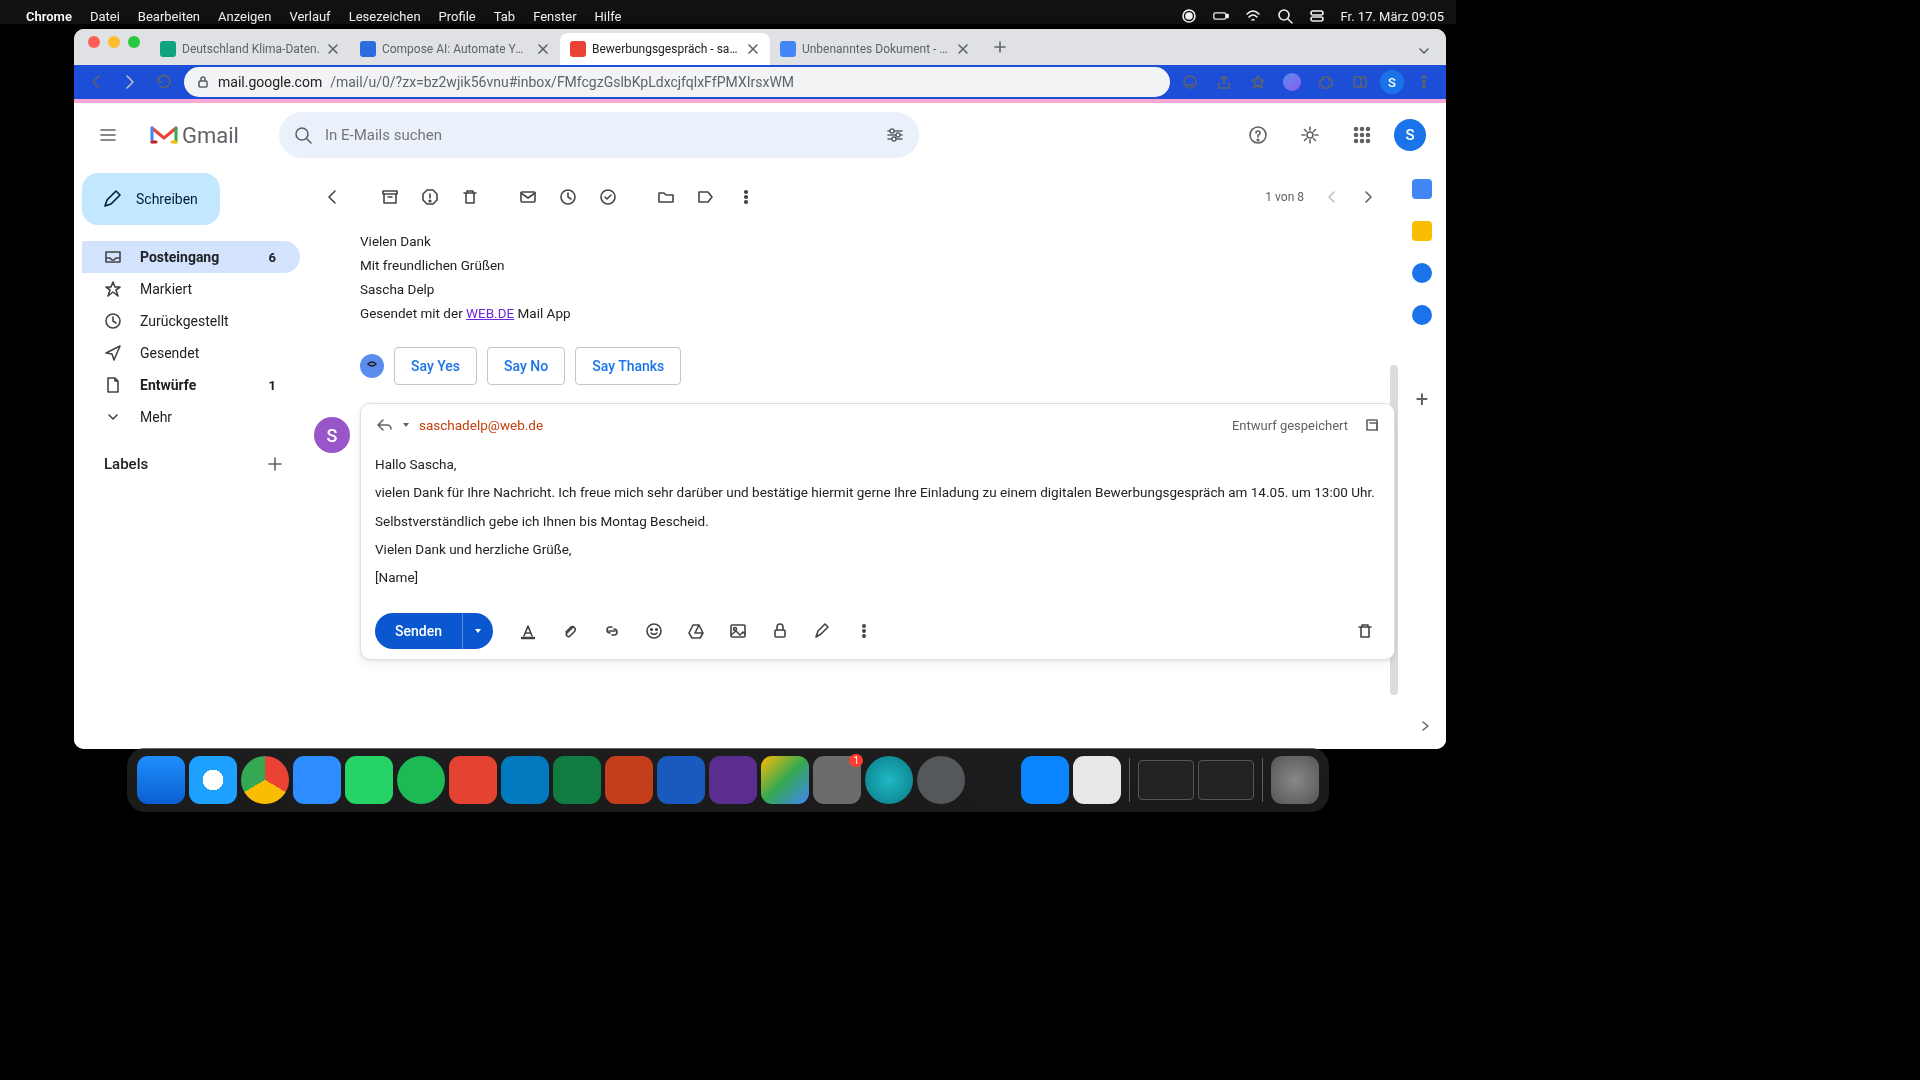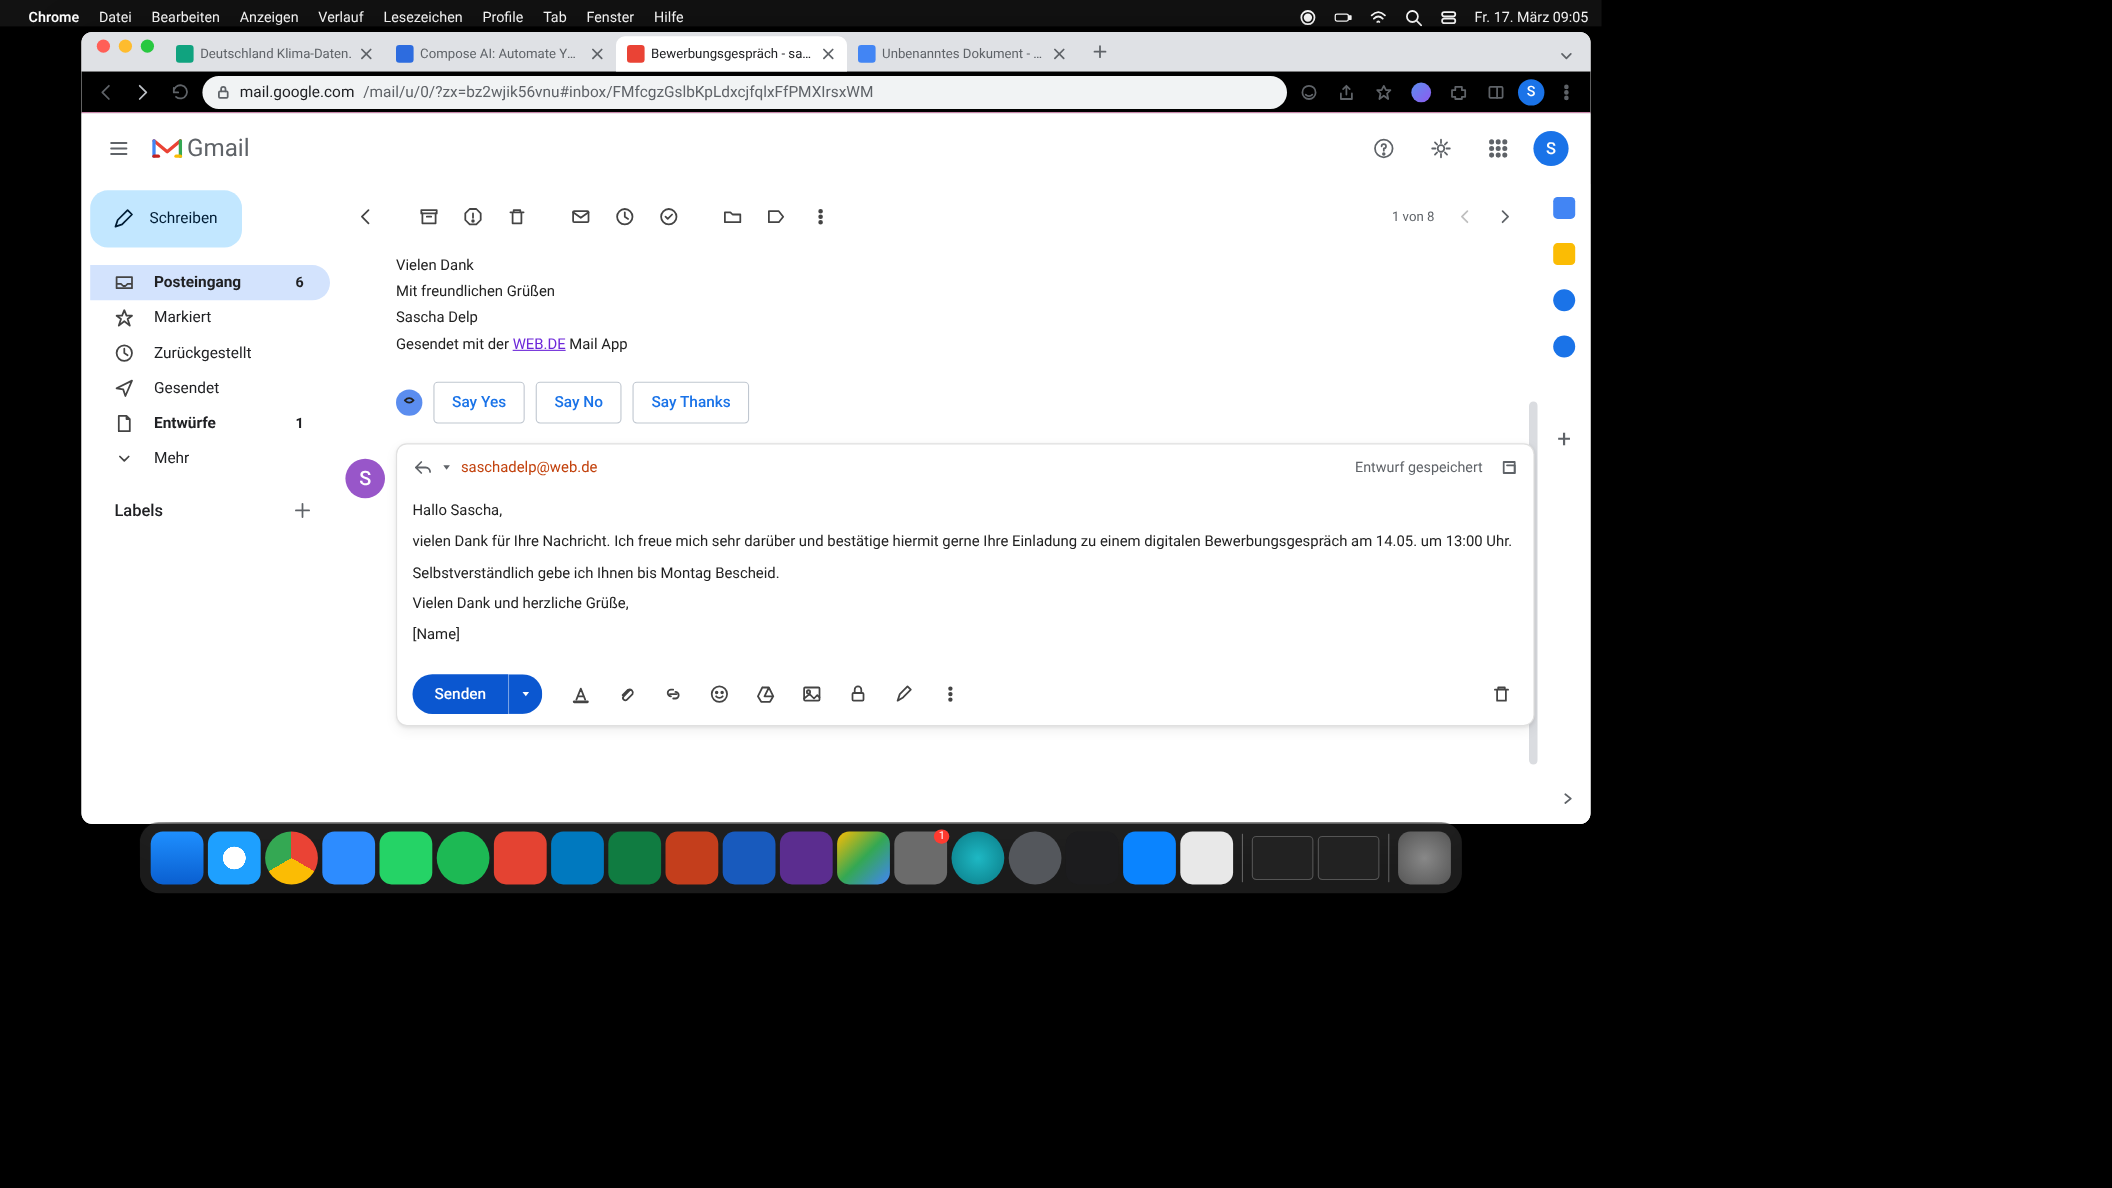--- a/index.html
+++ b/index.html
@@ -31,7 +31,7 @@
 .tabstrip .expand { margin-left: auto; margin-right: 6px; margin-bottom: 6px; color: #5f6368; }
 
 
-.toolbar { height: 38px; background: #000000; display: flex; align-items: center; padding: 0 8px; gap: 6px; border-bottom: 1px solid #f9a8d4; }
+.toolbar { height: 38px; background: #1d4ed8; display: flex; align-items: center; padding: 0 8px; gap: 6px; border-bottom: 4px solid #f9a8d4; }
 .toolbar .nav-icon { width: 28px; height: 28px; display: flex; align-items: center; justify-content: center; color: #5f6368; border-radius: 50%; }
 .toolbar .nav-icon.disabled { color: #bdc1c6; }
 .addressbar { flex: 1; height: 30px; background: #f1f3f4; border-radius: 15px; display: flex; align-items: center; padding: 0 12px; gap: 8px; font-size: 14px; color: #202124; }

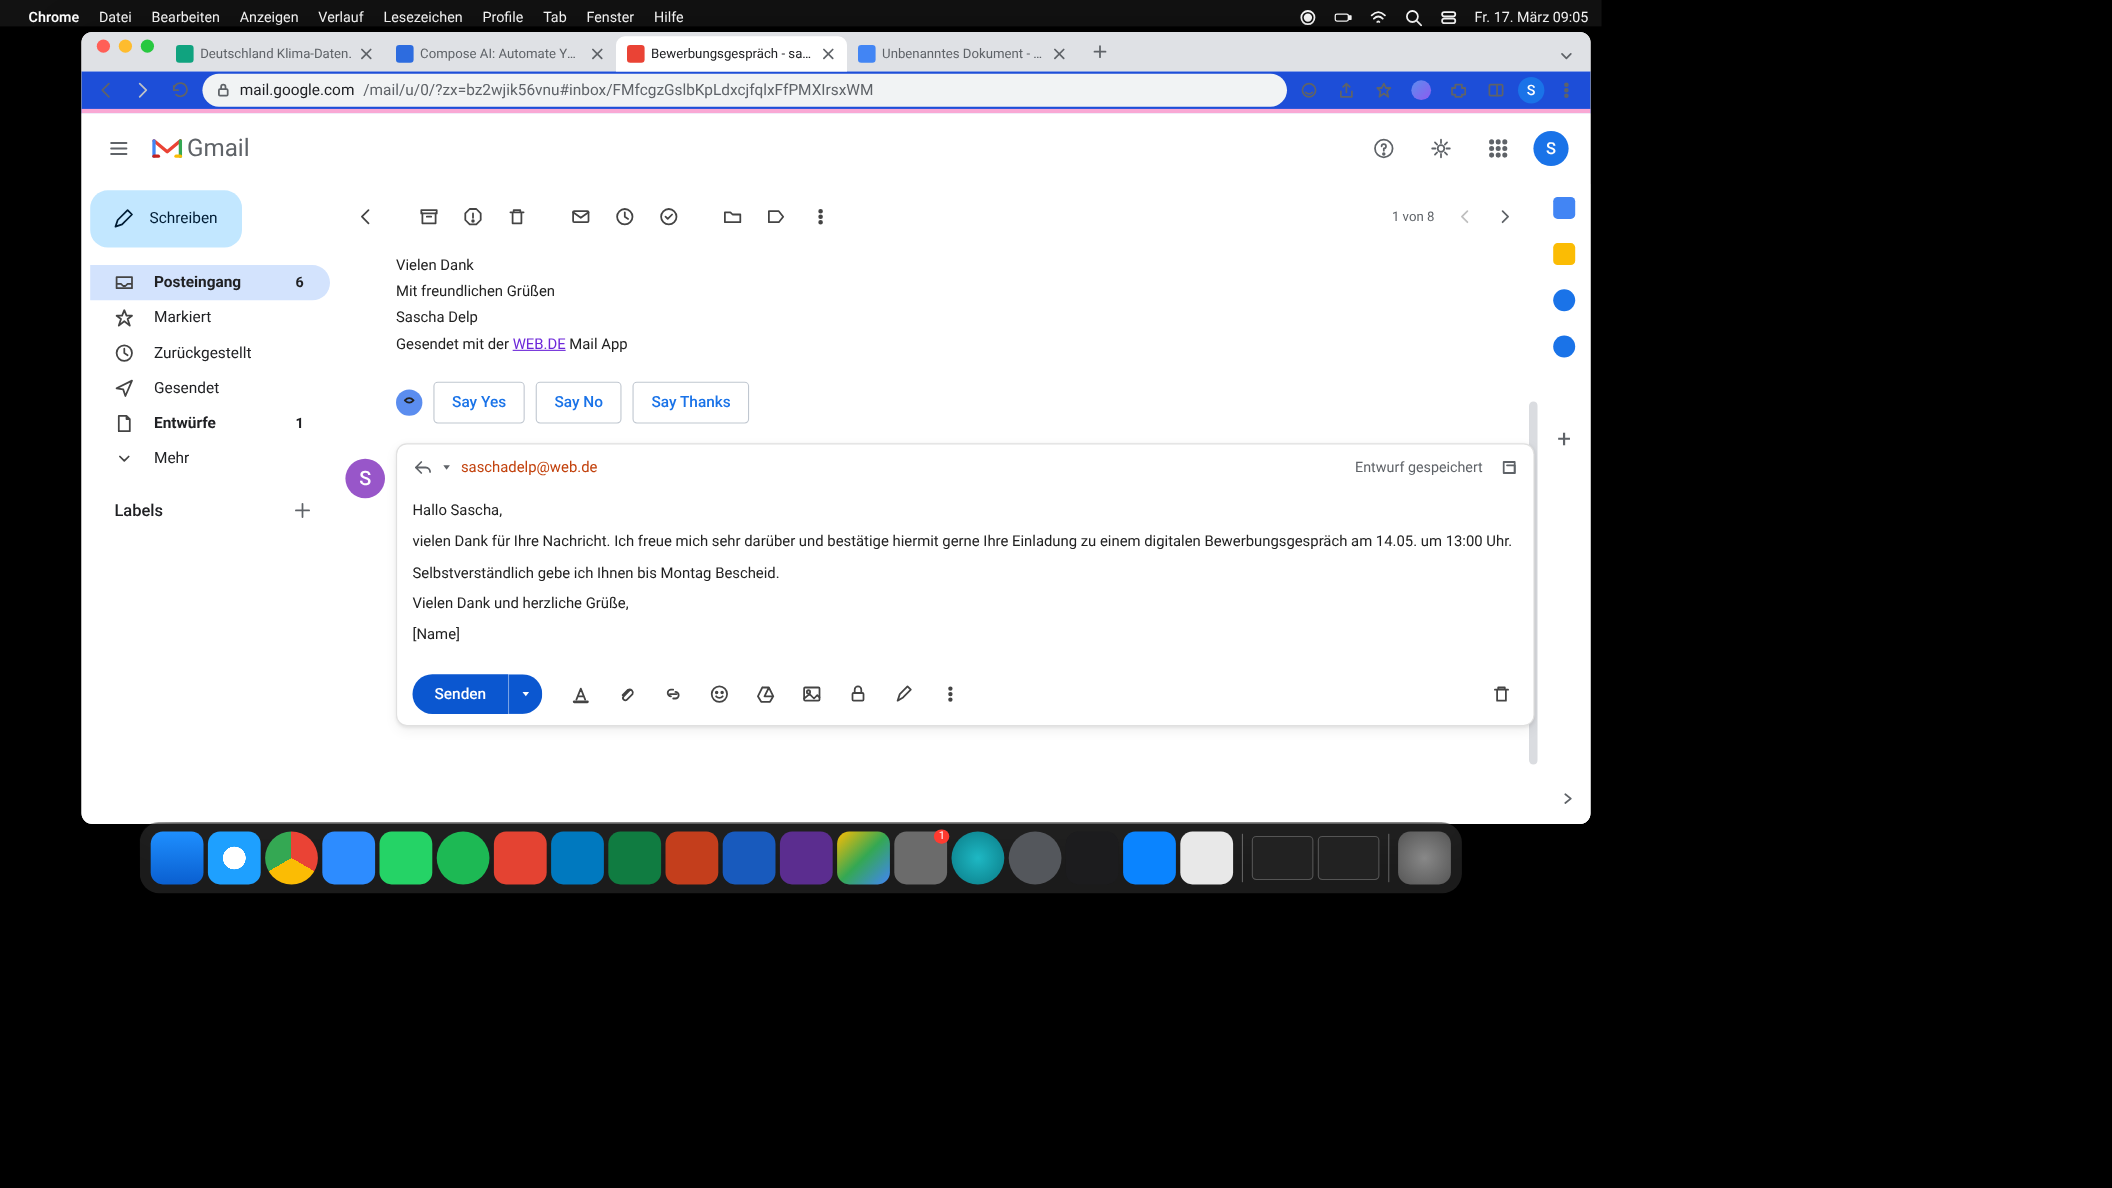--- a/index.html
+++ b/index.html
@@ -43,7 +43,7 @@
 
 
 .gmail { flex: 1; display: flex; flex-direction: column; background: #fff; overflow: hidden; }
-.gmail-header { height: 64px; display: flex; align-items: center; padding: 0 12px; }
+.gmail-header { height: 64px; display: flex; align-items: center; padding: 0 12px; gap: 12px; }
 .gmail-logo { display: flex; align-items: center; gap: 4px; font-size: 22px; color: #5f6368; margin-left: 8px; }
 .gmail-logo .m-icon { width: 28px; height: 22px; }
 .hamburger { width: 44px; height: 44px; display: flex; align-items: center; justify-content: center; color: #5f6368; border-radius: 50%; }

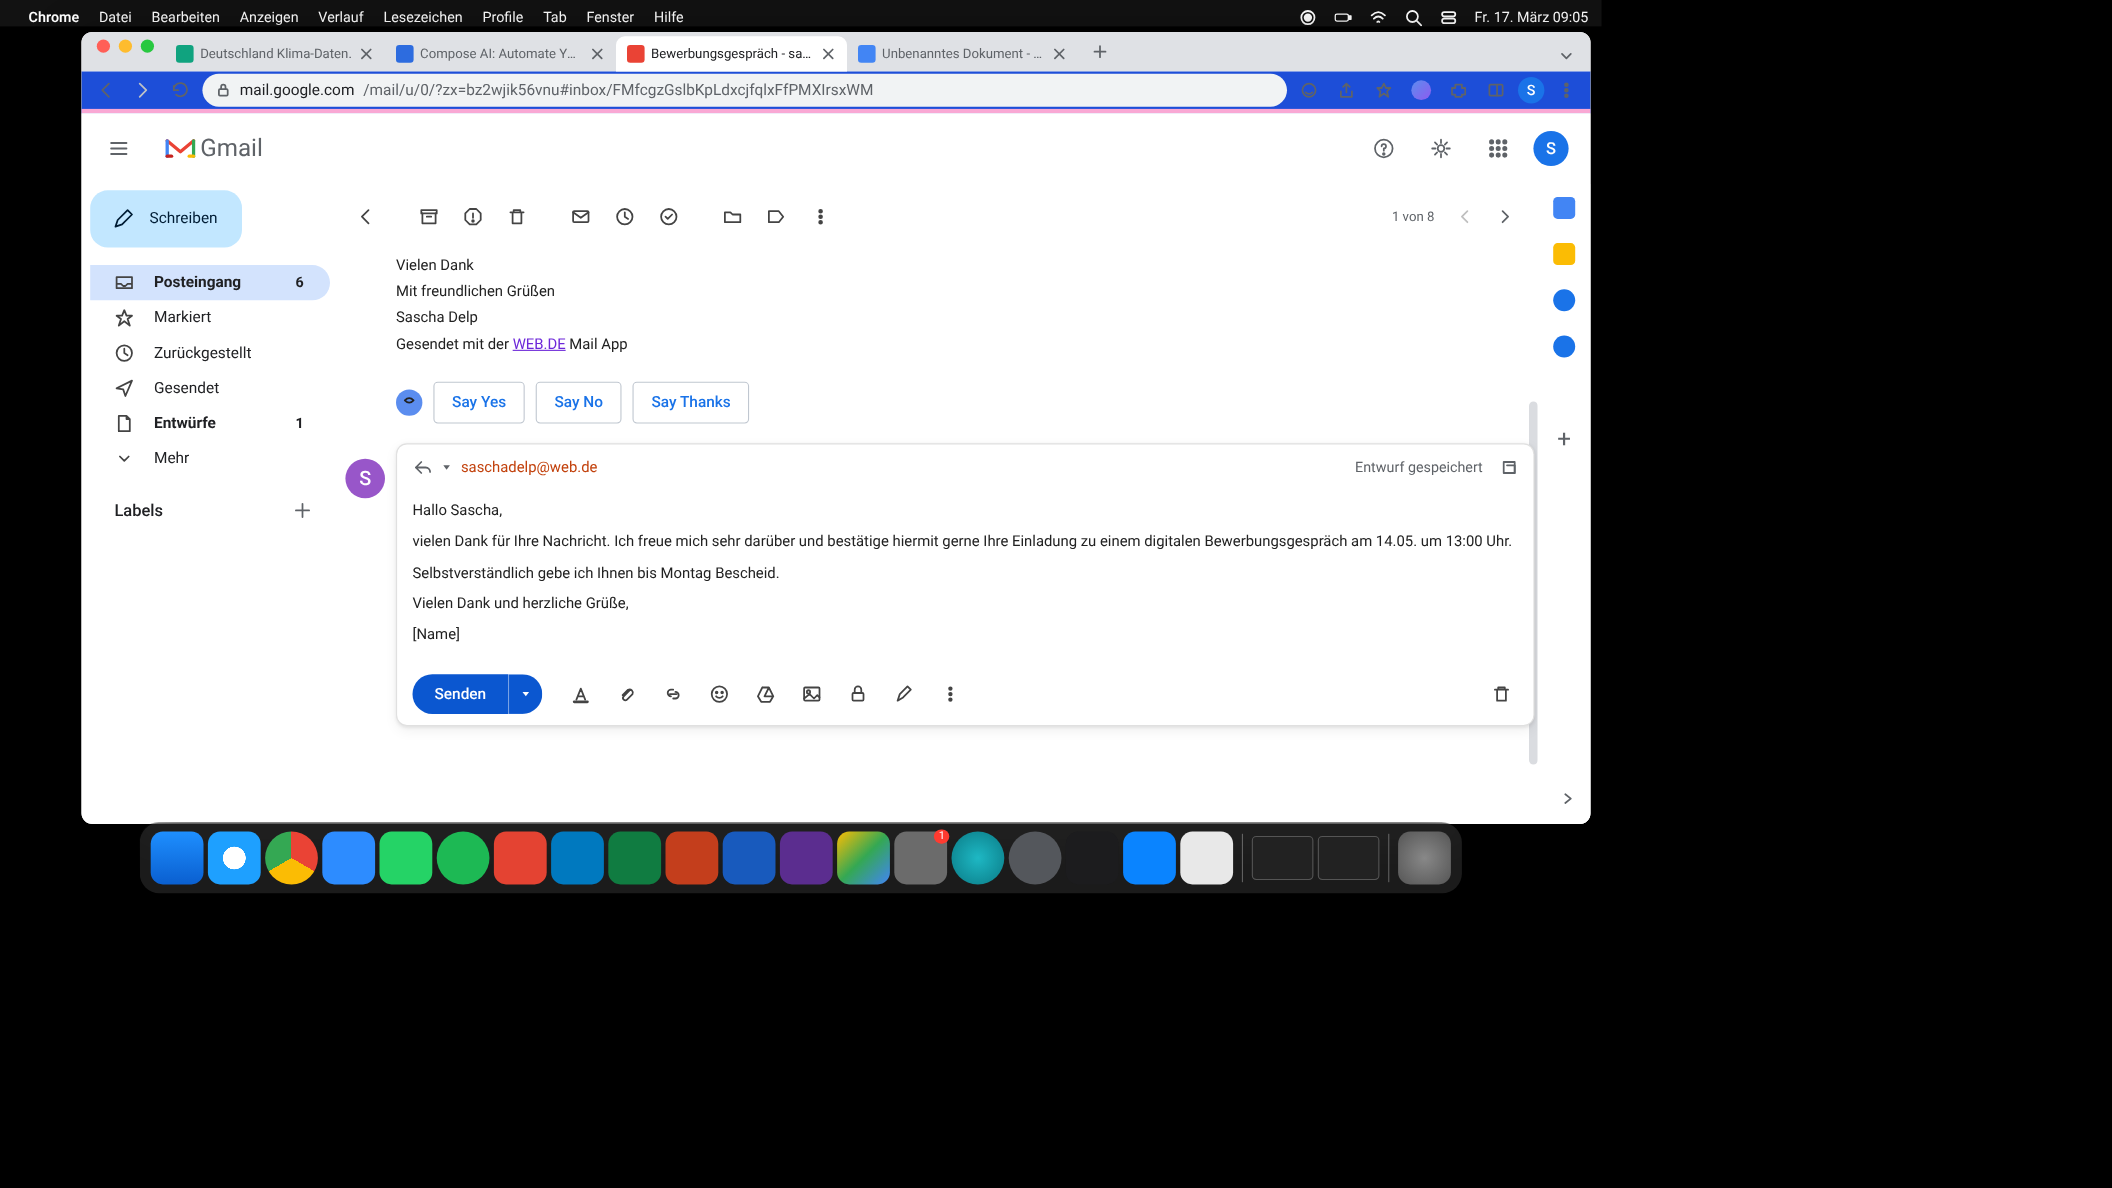--- a/index.html
+++ b/index.html
@@ -290,6 +290,19 @@
             <path d="M22 18 H26" stroke="#fbbc04" stroke-width="3"></path>
           </svg>
         <span>Gmail</span>
+      </div>
+      <div class="searchbox">
+        <svg width="20" height="20" viewBox="0 0 20 20">
+            <circle cx="9" cy="9" r="6"></circle>
+            <path d="M14 14 L18 18"></path>
+          </svg>
+        <input placeholder="In E-Mails suchen" style="">
+        <svg class="tune" width="20" height="20" viewBox="0 0 20 20">
+            <path d="M3 6 H17 M3 10 H17 M3 14 H17"></path>
+            <circle cx="7" cy="6" r="2" fill="#fff"></circle>
+            <circle cx="13" cy="10" r="2" fill="#fff"></circle>
+            <circle cx="9" cy="14" r="2" fill="#fff"></circle>
+          </svg>
       </div>
       <div class="spacer"></div>
       <div class="hright">

